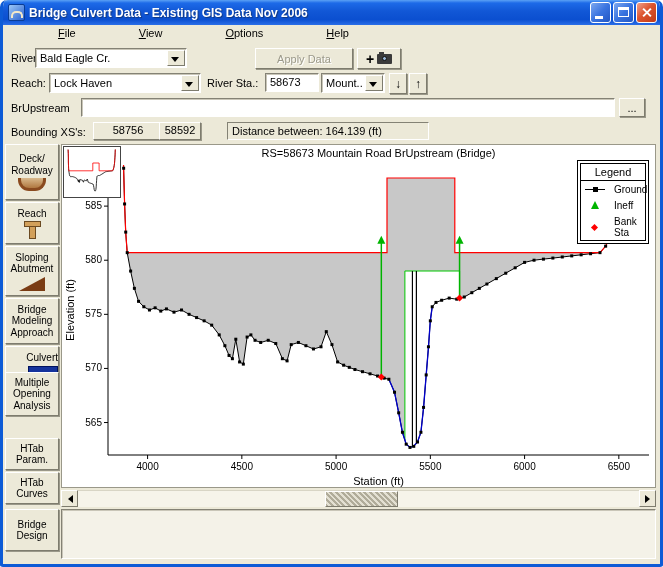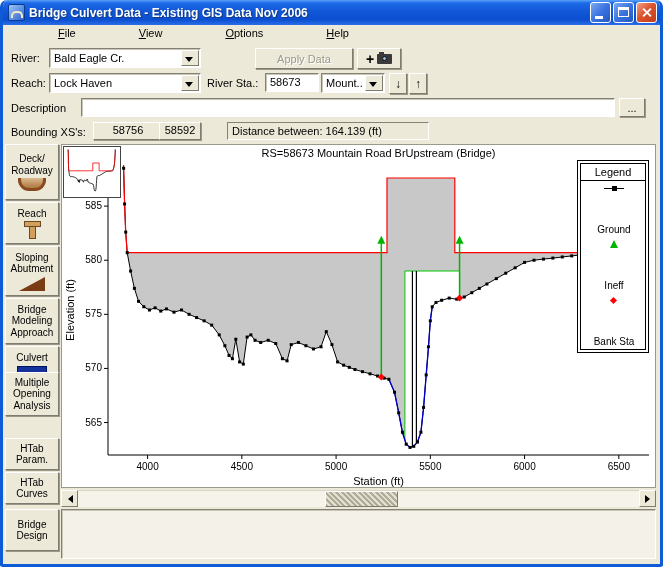--- a/index.html
+++ b/index.html
@@ -101,7 +101,7 @@
 
   <div class="row" style="top:48px">
     <span class="lbl" style="left:8px">River:</span>
-    <div class="combo" style="left:46px;width:152px">
+    <div class="combo" style="left:32px;width:152px">
       <span class="combo-text">Bald Eagle Cr.</span>
       <span class="combo-arrow"></span>
     </div>

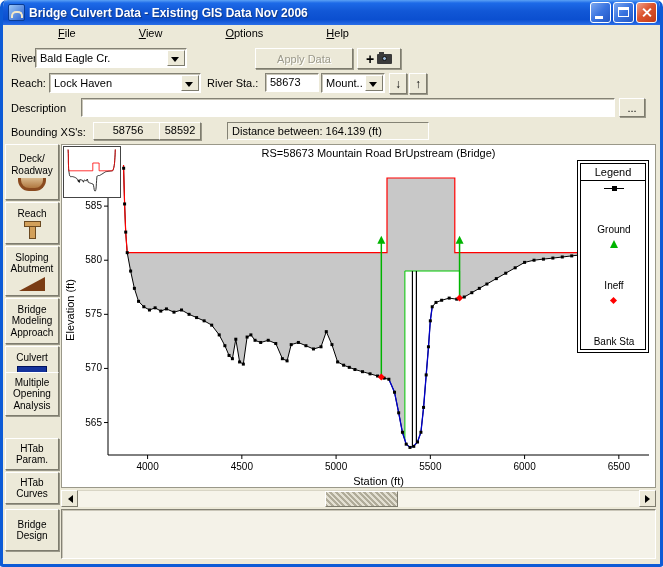--- a/index.html
+++ b/index.html
@@ -129,7 +129,7 @@
   </div>
 
   <div class="row" style="top:98px">
-    <span class="lbl" style="left:8px">Description</span>
+    <span class="lbl" style="left:8px">BrUpstream</span>
     <span class="field" style="left:78px;width:534px"></span>
     <button class="btn" style="left:616px;width:26px;height:19px">...</button>
   </div>

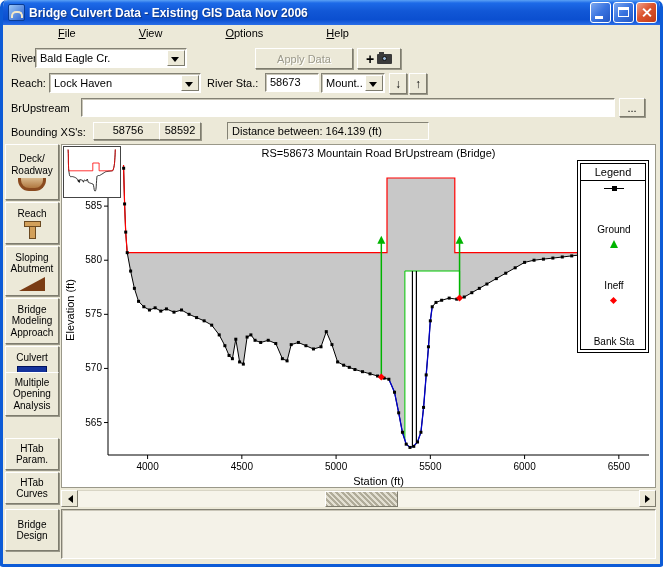--- a/index.html
+++ b/index.html
@@ -61,7 +61,7 @@
   .thumbnail{position:absolute;left:1px;top:1px;width:58px;height:52px;box-sizing:border-box;background:#fff;border:1px solid #444;}
   .legend{position:absolute;top:18px;right:9px;width:64px;background:#fff;border:1px solid #000;box-shadow:0 0 0 2px #fff,0 0 0 3px #000;}
   .legend-title{font-size:11px;text-align:center;padding:2px 0;border-bottom:1px solid #000;}
-  .lg-row{display:flex;align-items:center;gap:20px;padding:3px 2px 2px 4px;flex-direction:column;}
+  .lg-row{display:flex;align-items:center;gap:9px;padding:3px 2px 2px 4px;}
   .lg-marker{position:relative;width:20px;height:9px;flex:0 0 20px;}
   .lg-line{position:absolute;left:0;right:0;top:4px;height:1px;}
   .lg-square{position:absolute;left:8px;top:2px;width:5px;height:5px;}

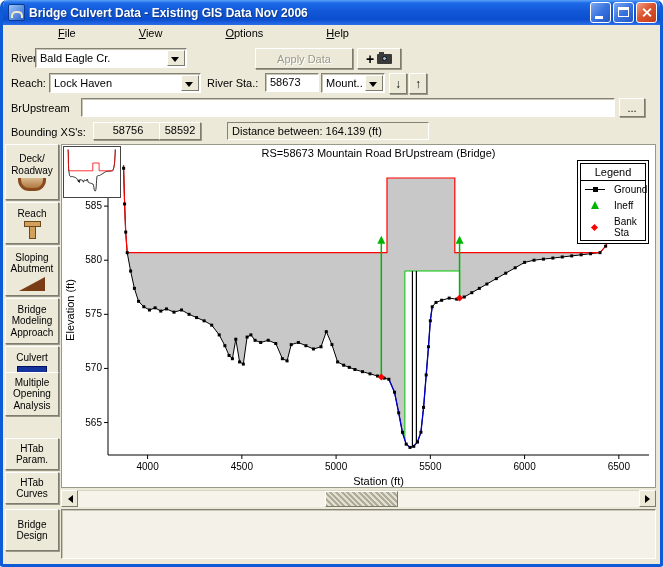--- a/index.html
+++ b/index.html
@@ -45,7 +45,7 @@
   .sb-label{font-size:10px;line-height:1.15;text-align:center;white-space:pre-line;}
   #sb-deck-roadway{top:144px;height:56px;} #sb-pier{top:202px;height:42px;}
   #sb-sloping-abutment{top:246px;height:50px;} #sb-bridge-modeling-approach{top:298px;height:46px;}
-  #sb-culvert{top:346px;height:44px;} #sb-multiple-opening-analysis{top:372px;height:44px;}
+  #sb-culvert{top:346px;height:44px;align-items:flex-end;} #sb-multiple-opening-analysis{top:372px;height:44px;}
   #sb-htab-param{top:438px;height:32px;} #sb-htab-curves{top:472px;height:32px;} #sb-bridge-design{top:509px;height:42px;}
   .deck-roadway-icon{width:28px;height:13px;border:3px solid #8a4a1f;border-top:none;border-radius:0 0 11px 11px;box-sizing:border-box;background:linear-gradient(#d9b98c,#b07840);}
   .pier-icon{position:relative;width:22px;height:17px;}

